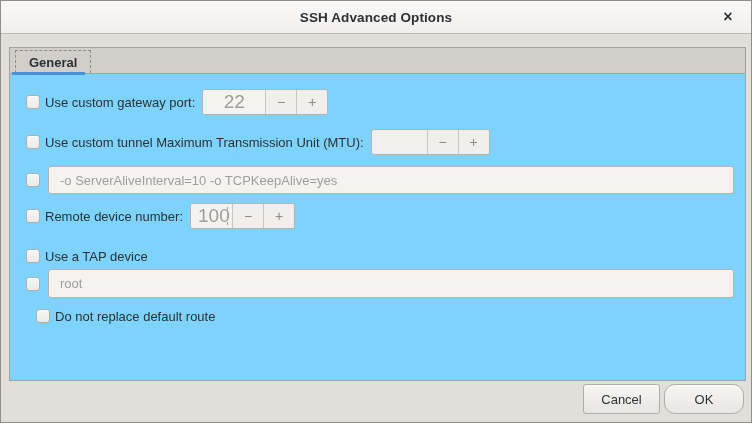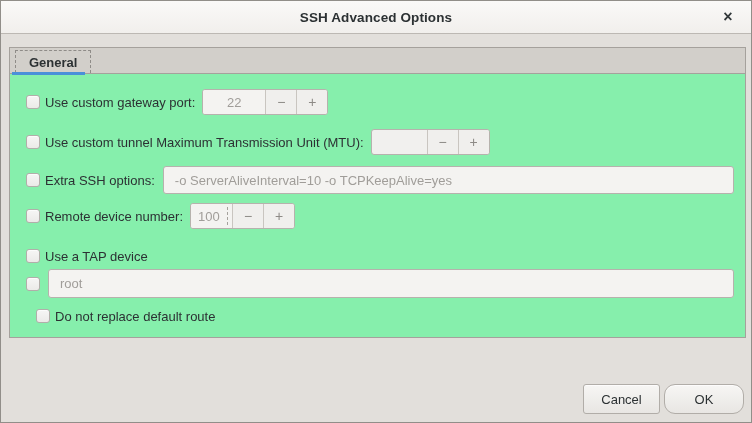--- a/index.html
+++ b/index.html
@@ -28,9 +28,9 @@
   
   .notebook {
     position: absolute; left: 8px; top: 46px;
-    width: 737px; height: 291px;
+    width: 737px; height: 334px;
     border: 1px solid #a5a19c;
-    background: #86efac;
+    background: #7dd3fc;
   }
   .nb-header {
     height: 26px;

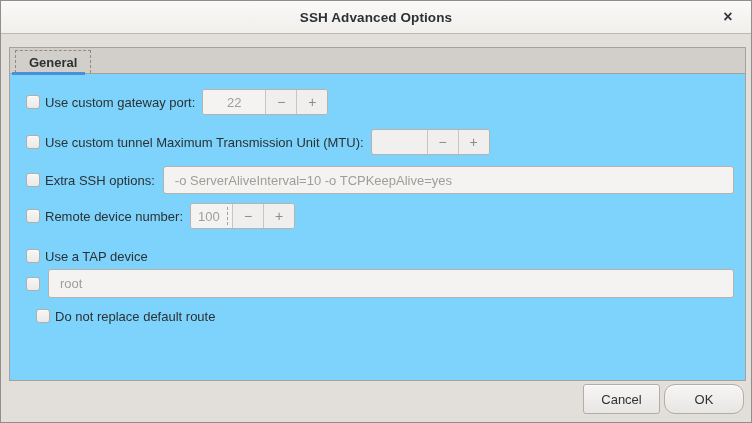--- a/index.html
+++ b/index.html
@@ -78,7 +78,7 @@
   }
   .spin-value {
     display: flex; align-items: center;
-    background: #f4f3f1; color: #a09d99; font-size: 13px;
+    background: #f4f3f1; color: #a09d99; font-size: 19px;
     position: relative; overflow: hidden; white-space: nowrap;
   }
   .spin-value.w-gateway { width: 62px; justify-content: center; }

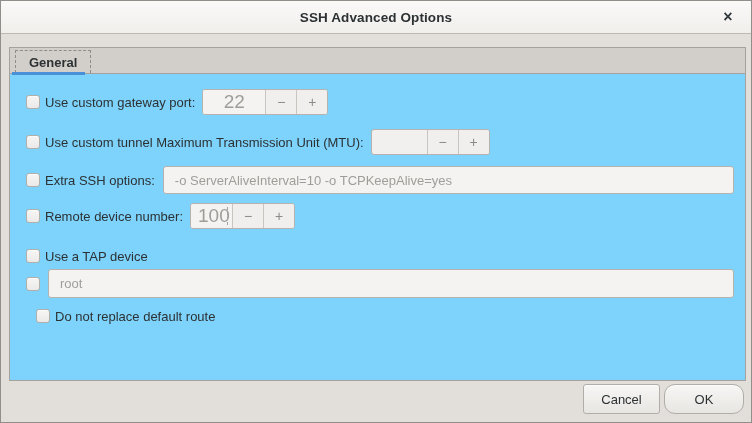--- a/index.html
+++ b/index.html
@@ -155,7 +155,6 @@
 
     <div class="row row3">
       <span class="checkbox"></span>
-      <span class="cb-label">Extra SSH options:</span>
       <div class="entry">-o ServerAliveInterval=10 -o TCPKeepAlive=yes</div>
     </div>
 

